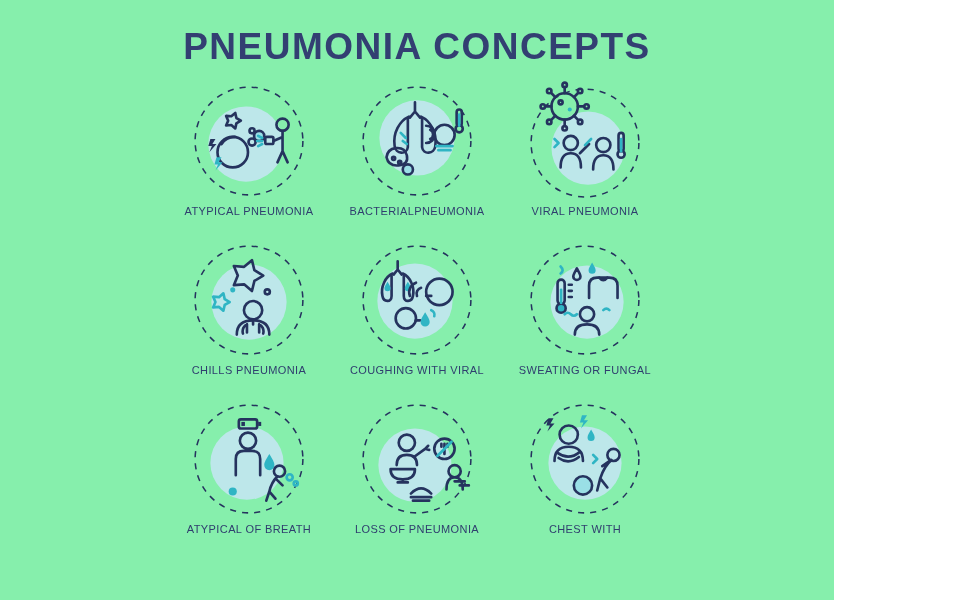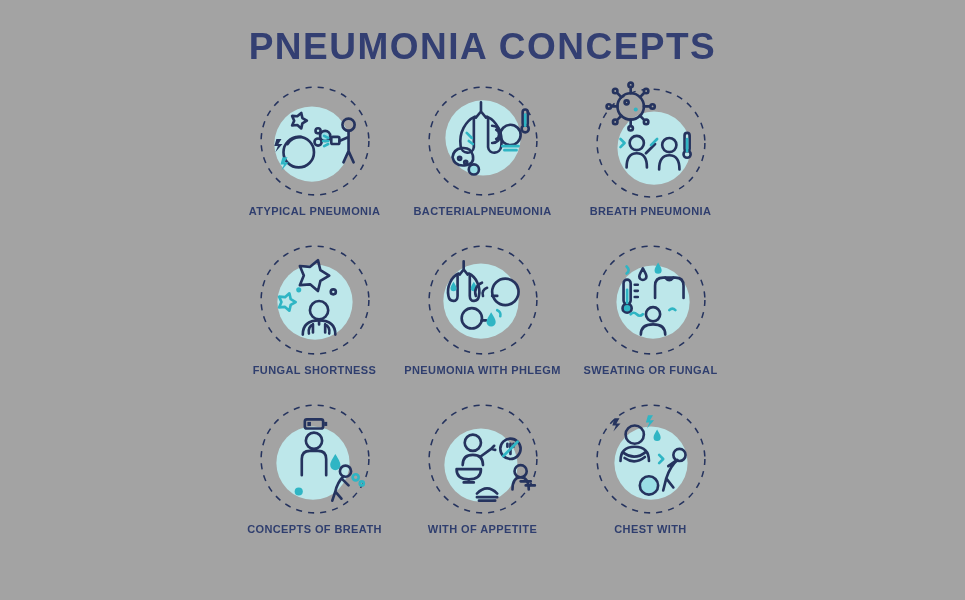--- a/index.html
+++ b/index.html
@@ -5,8 +5,8 @@
   html,body { margin:0; padding:0; background:#ffffff; }
   .page {
     position:relative;
-    width:965px; height:600px;
-    background:#a3a3a3;
+    width:834px; height:600px;
+    background:#86efac;
     font-family:"Liberation Sans", sans-serif;
     overflow:hidden;
   }

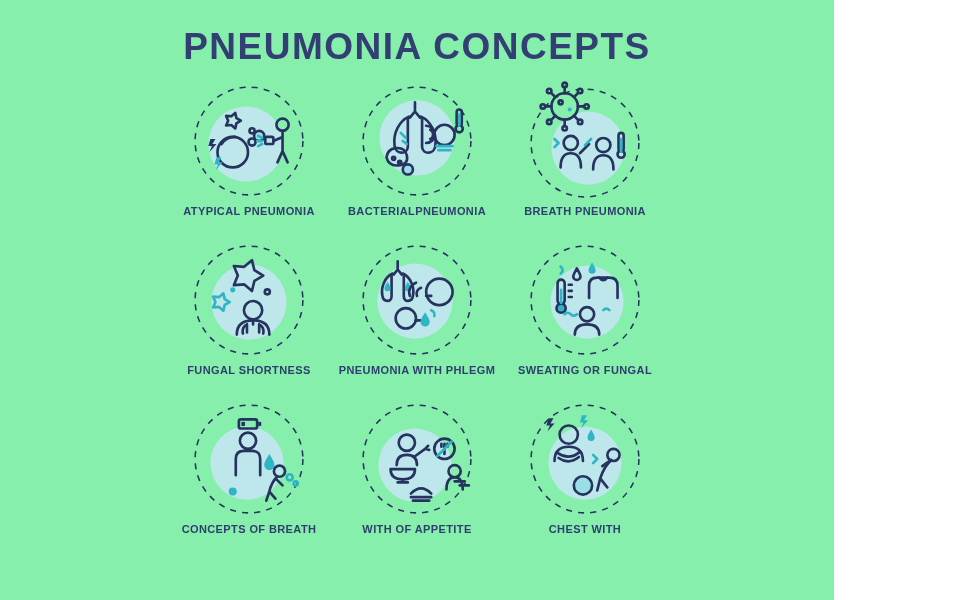--- a/index.html
+++ b/index.html
@@ -36,7 +36,7 @@
   figcaption.label {
     margin-top:3px;
     font-size:11px;
-    font-weight:bold;
+    font-weight:normal;
     letter-spacing:0.4px;
     color:#2f3e6e;
     text-align:center;

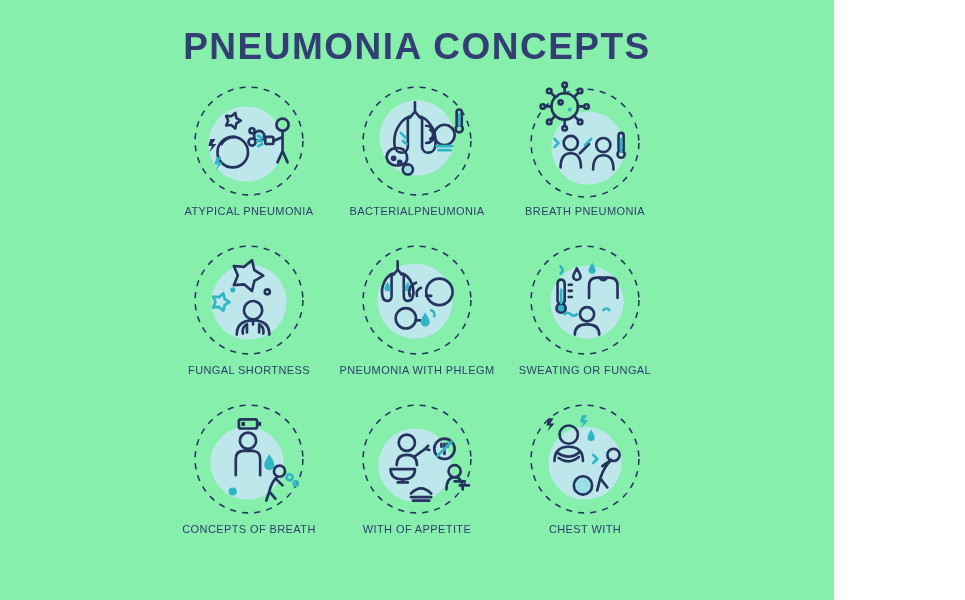--- a/index.html
+++ b/index.html
@@ -136,7 +136,7 @@
           <path class="tl" d="M95.5,58 v12"></path>
         </svg>
       </div>
-      <figcaption class="label">BREATH PNEUMONIA</figcaption>
+      <figcaption class="label">VIRAL PNEUMONIA</figcaption>
     </figure>
 
     <figure class="concept" aria-label="FUNGAL PNEUMONIA">

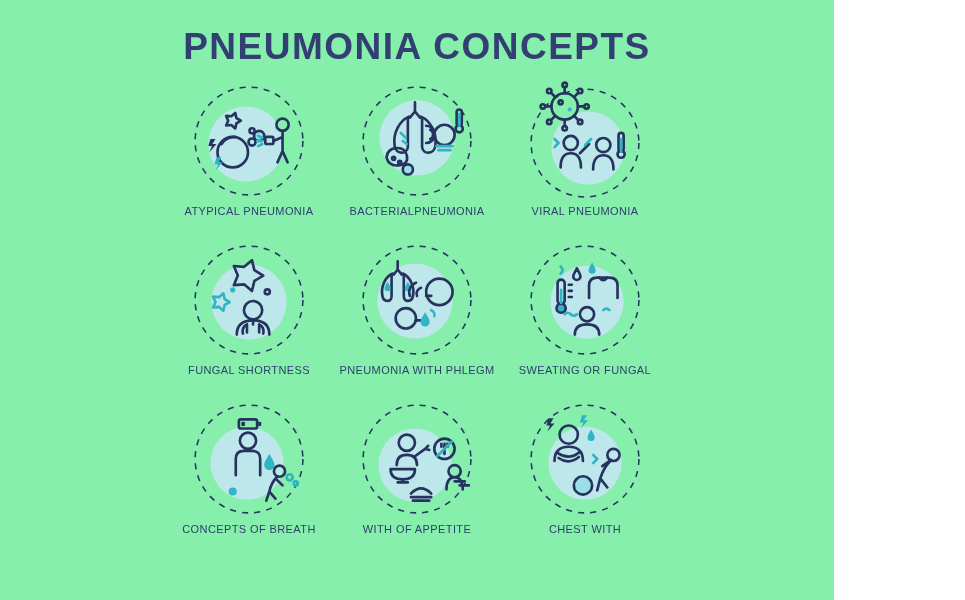--- a/index.html
+++ b/index.html
@@ -153,7 +153,7 @@
           <path class="ln" d="M58,84 C55,85 53,89 54,93 M58,84 V92 M70,84 C73,85 75,89 74,93 M70,84 V92 M64,81 v3"></path>
         </svg>
       </div>
-      <figcaption class="label">FUNGAL SHORTNESS</figcaption>
+      <figcaption class="label">CHILLS PNEUMONIA</figcaption>
     </figure>
 
     <figure class="concept" aria-label="COUGHING WITH PHLEGM">

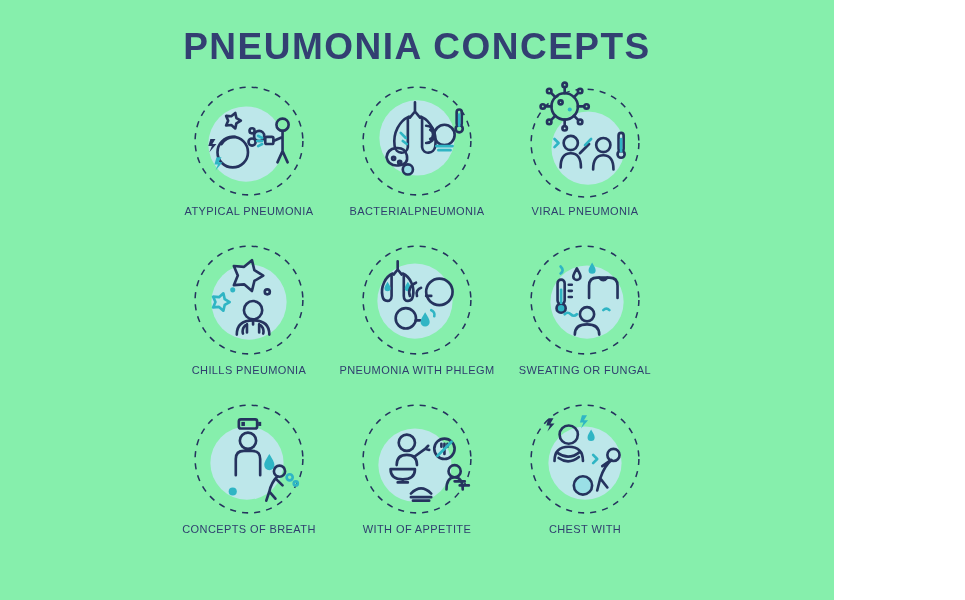--- a/index.html
+++ b/index.html
@@ -175,7 +175,7 @@
           <path class="tl" d="M74,70 a5,5 0 0 1 3,6"></path>
         </svg>
       </div>
-      <figcaption class="label">PNEUMONIA WITH PHLEGM</figcaption>
+      <figcaption class="label">COUGHING WITH VIRAL</figcaption>
     </figure>
 
     <figure class="concept" aria-label="SWEATING OR CHILLS">

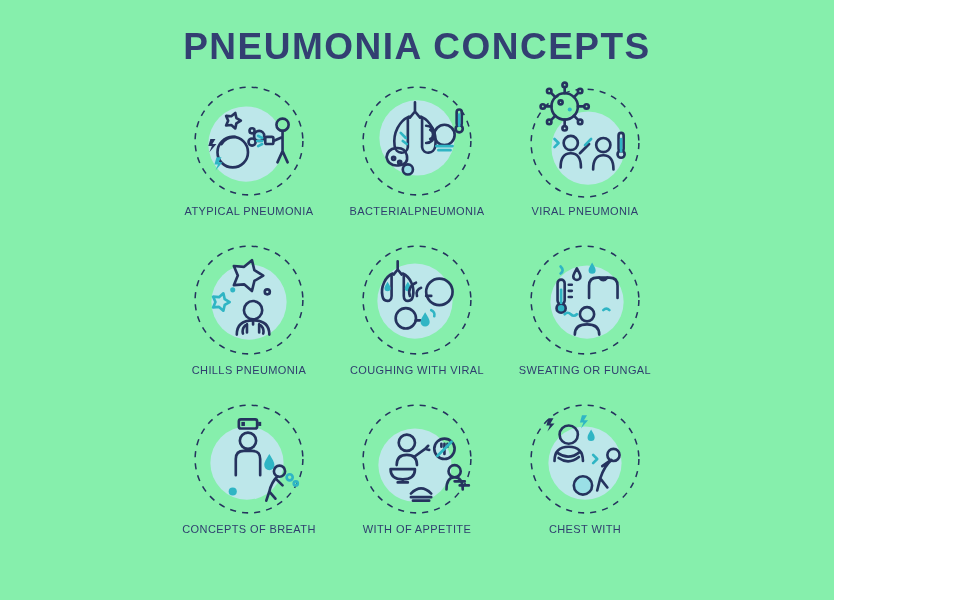--- a/index.html
+++ b/index.html
@@ -218,7 +218,7 @@
           <circle class="fillteal" cx="44" cy="92" r="4"></circle>
         </svg>
       </div>
-      <figcaption class="label">CONCEPTS OF BREATH</figcaption>
+      <figcaption class="label">ATYPICAL OF BREATH</figcaption>
     </figure>
 
     <figure class="concept" aria-label="LOSS OF APPETITE">

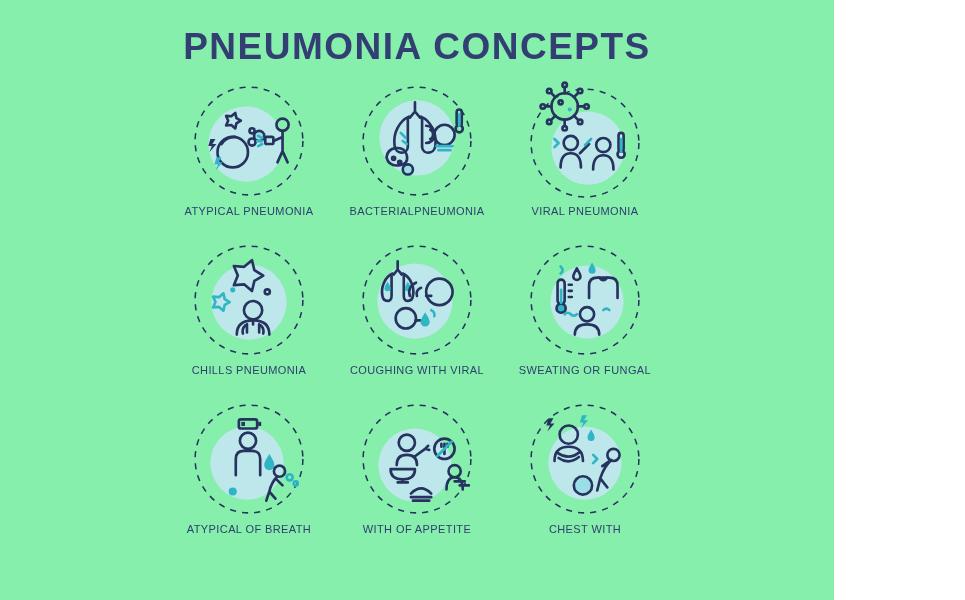--- a/index.html
+++ b/index.html
@@ -238,7 +238,7 @@
           <path class="ln" d="M89,90 Q89,78 97,78 Q105,78 105,90 M97,82 h10 M102,86 h9"></path>
         </svg>
       </div>
-      <figcaption class="label">WITH OF APPETITE</figcaption>
+      <figcaption class="label">LOSS OF PNEUMONIA</figcaption>
     </figure>
 
     <figure class="concept" aria-label="CHEST PAIN">

